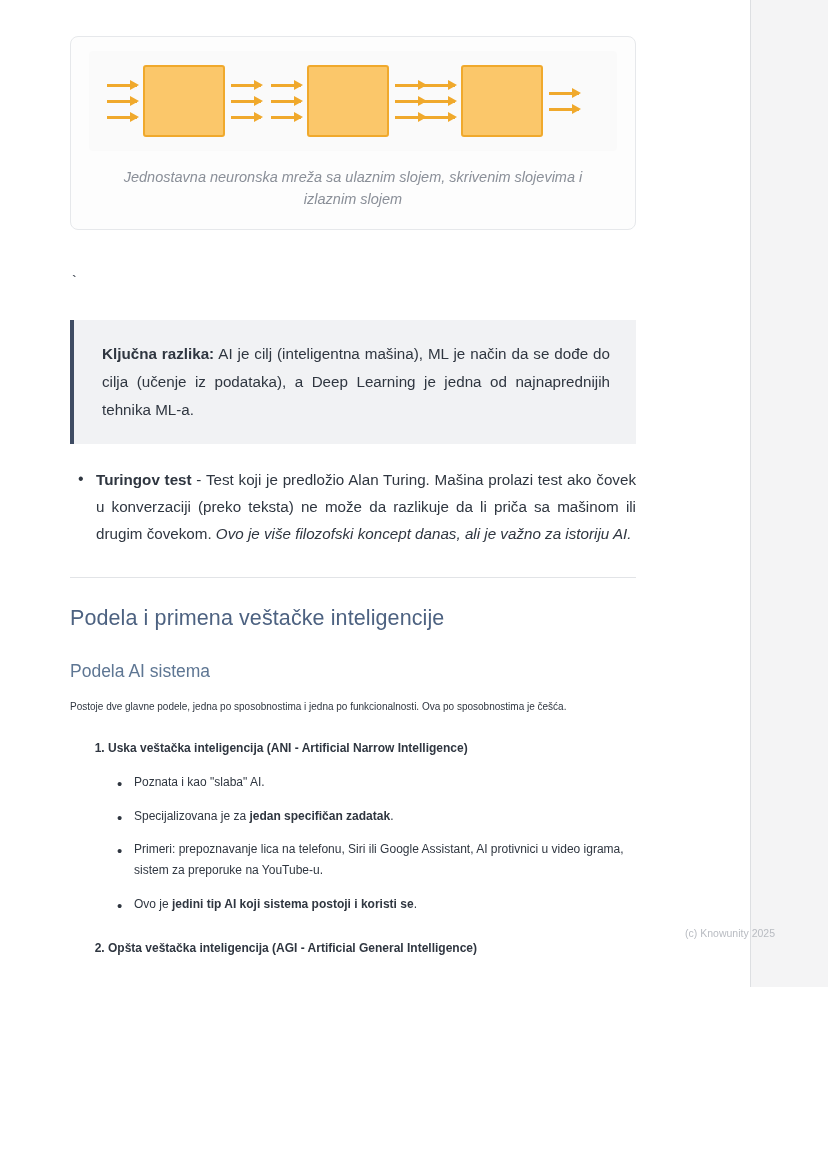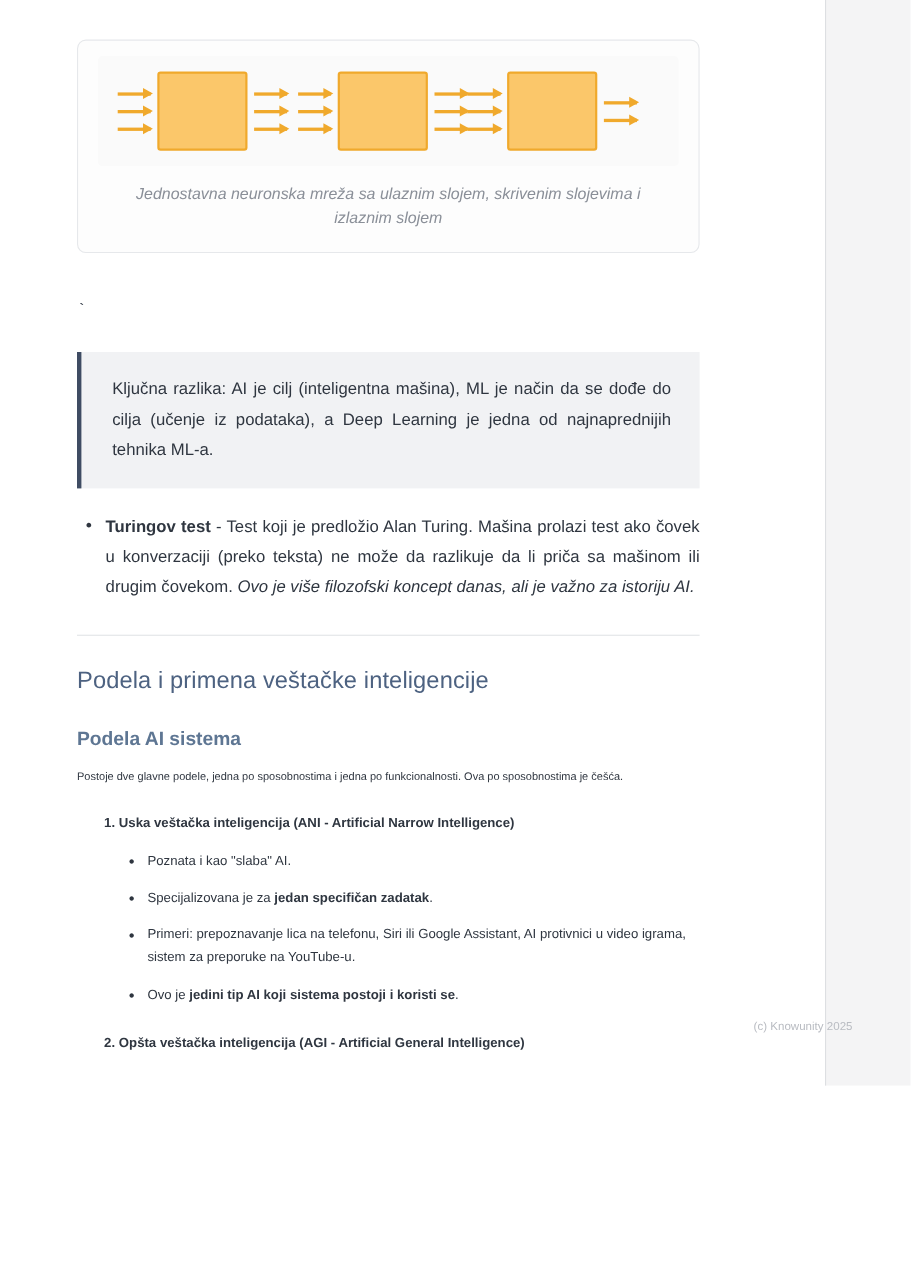--- a/index.html
+++ b/index.html
@@ -110,7 +110,7 @@
     color: #2f3640;
     text-align: justify;
   }
-  .callout b { font-weight: normal; }
+  .callout b { font-weight: bold; }
 
   
   ul.main-list {

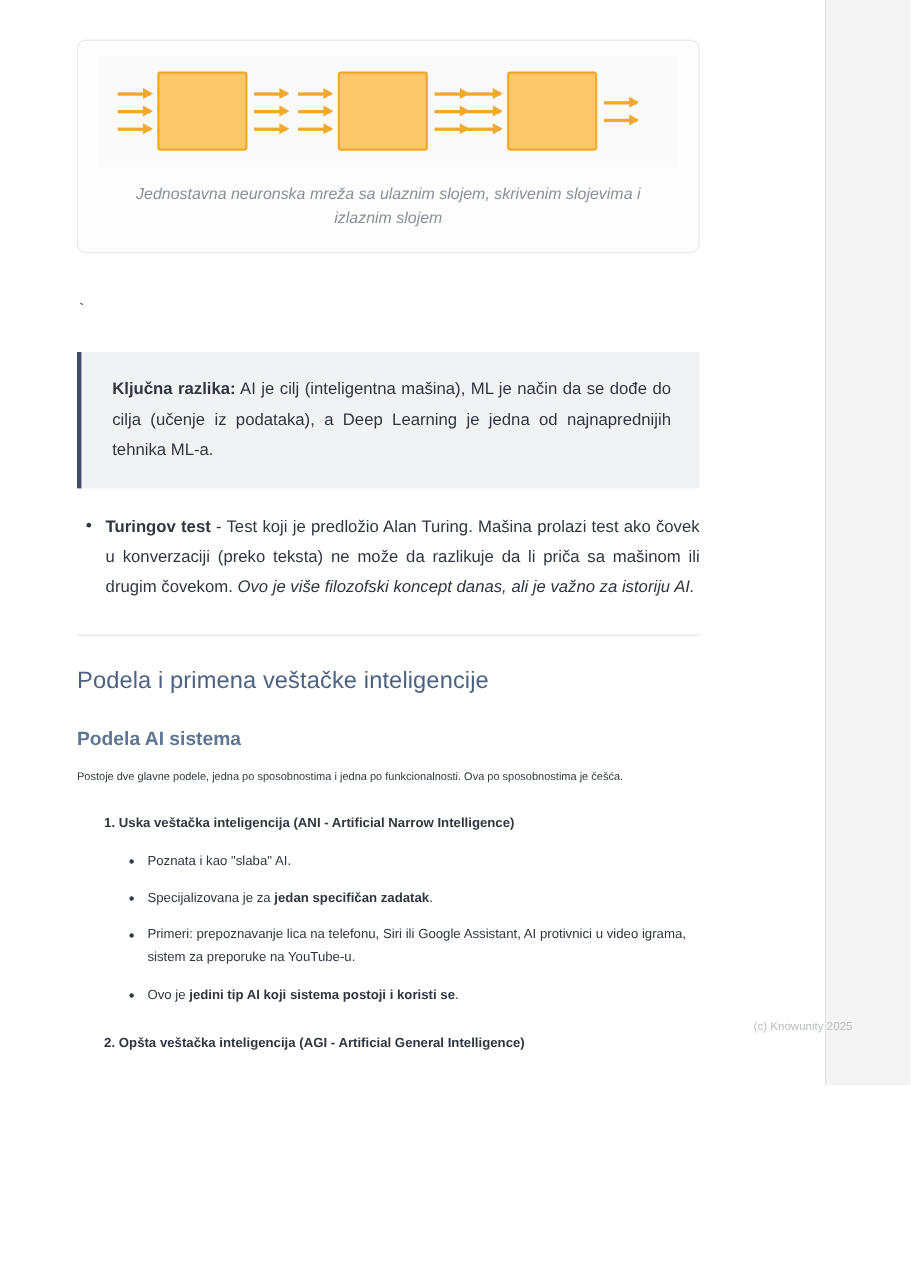--- a/index.html
+++ b/index.html
@@ -157,7 +157,7 @@
     font-size: 17.5px;
     color: #5e7693;
     margin: 30px 0 12px 0;
-    font-weight: bold;
+    font-weight: normal;
   }
   p.body {
     font-size: 10px;

